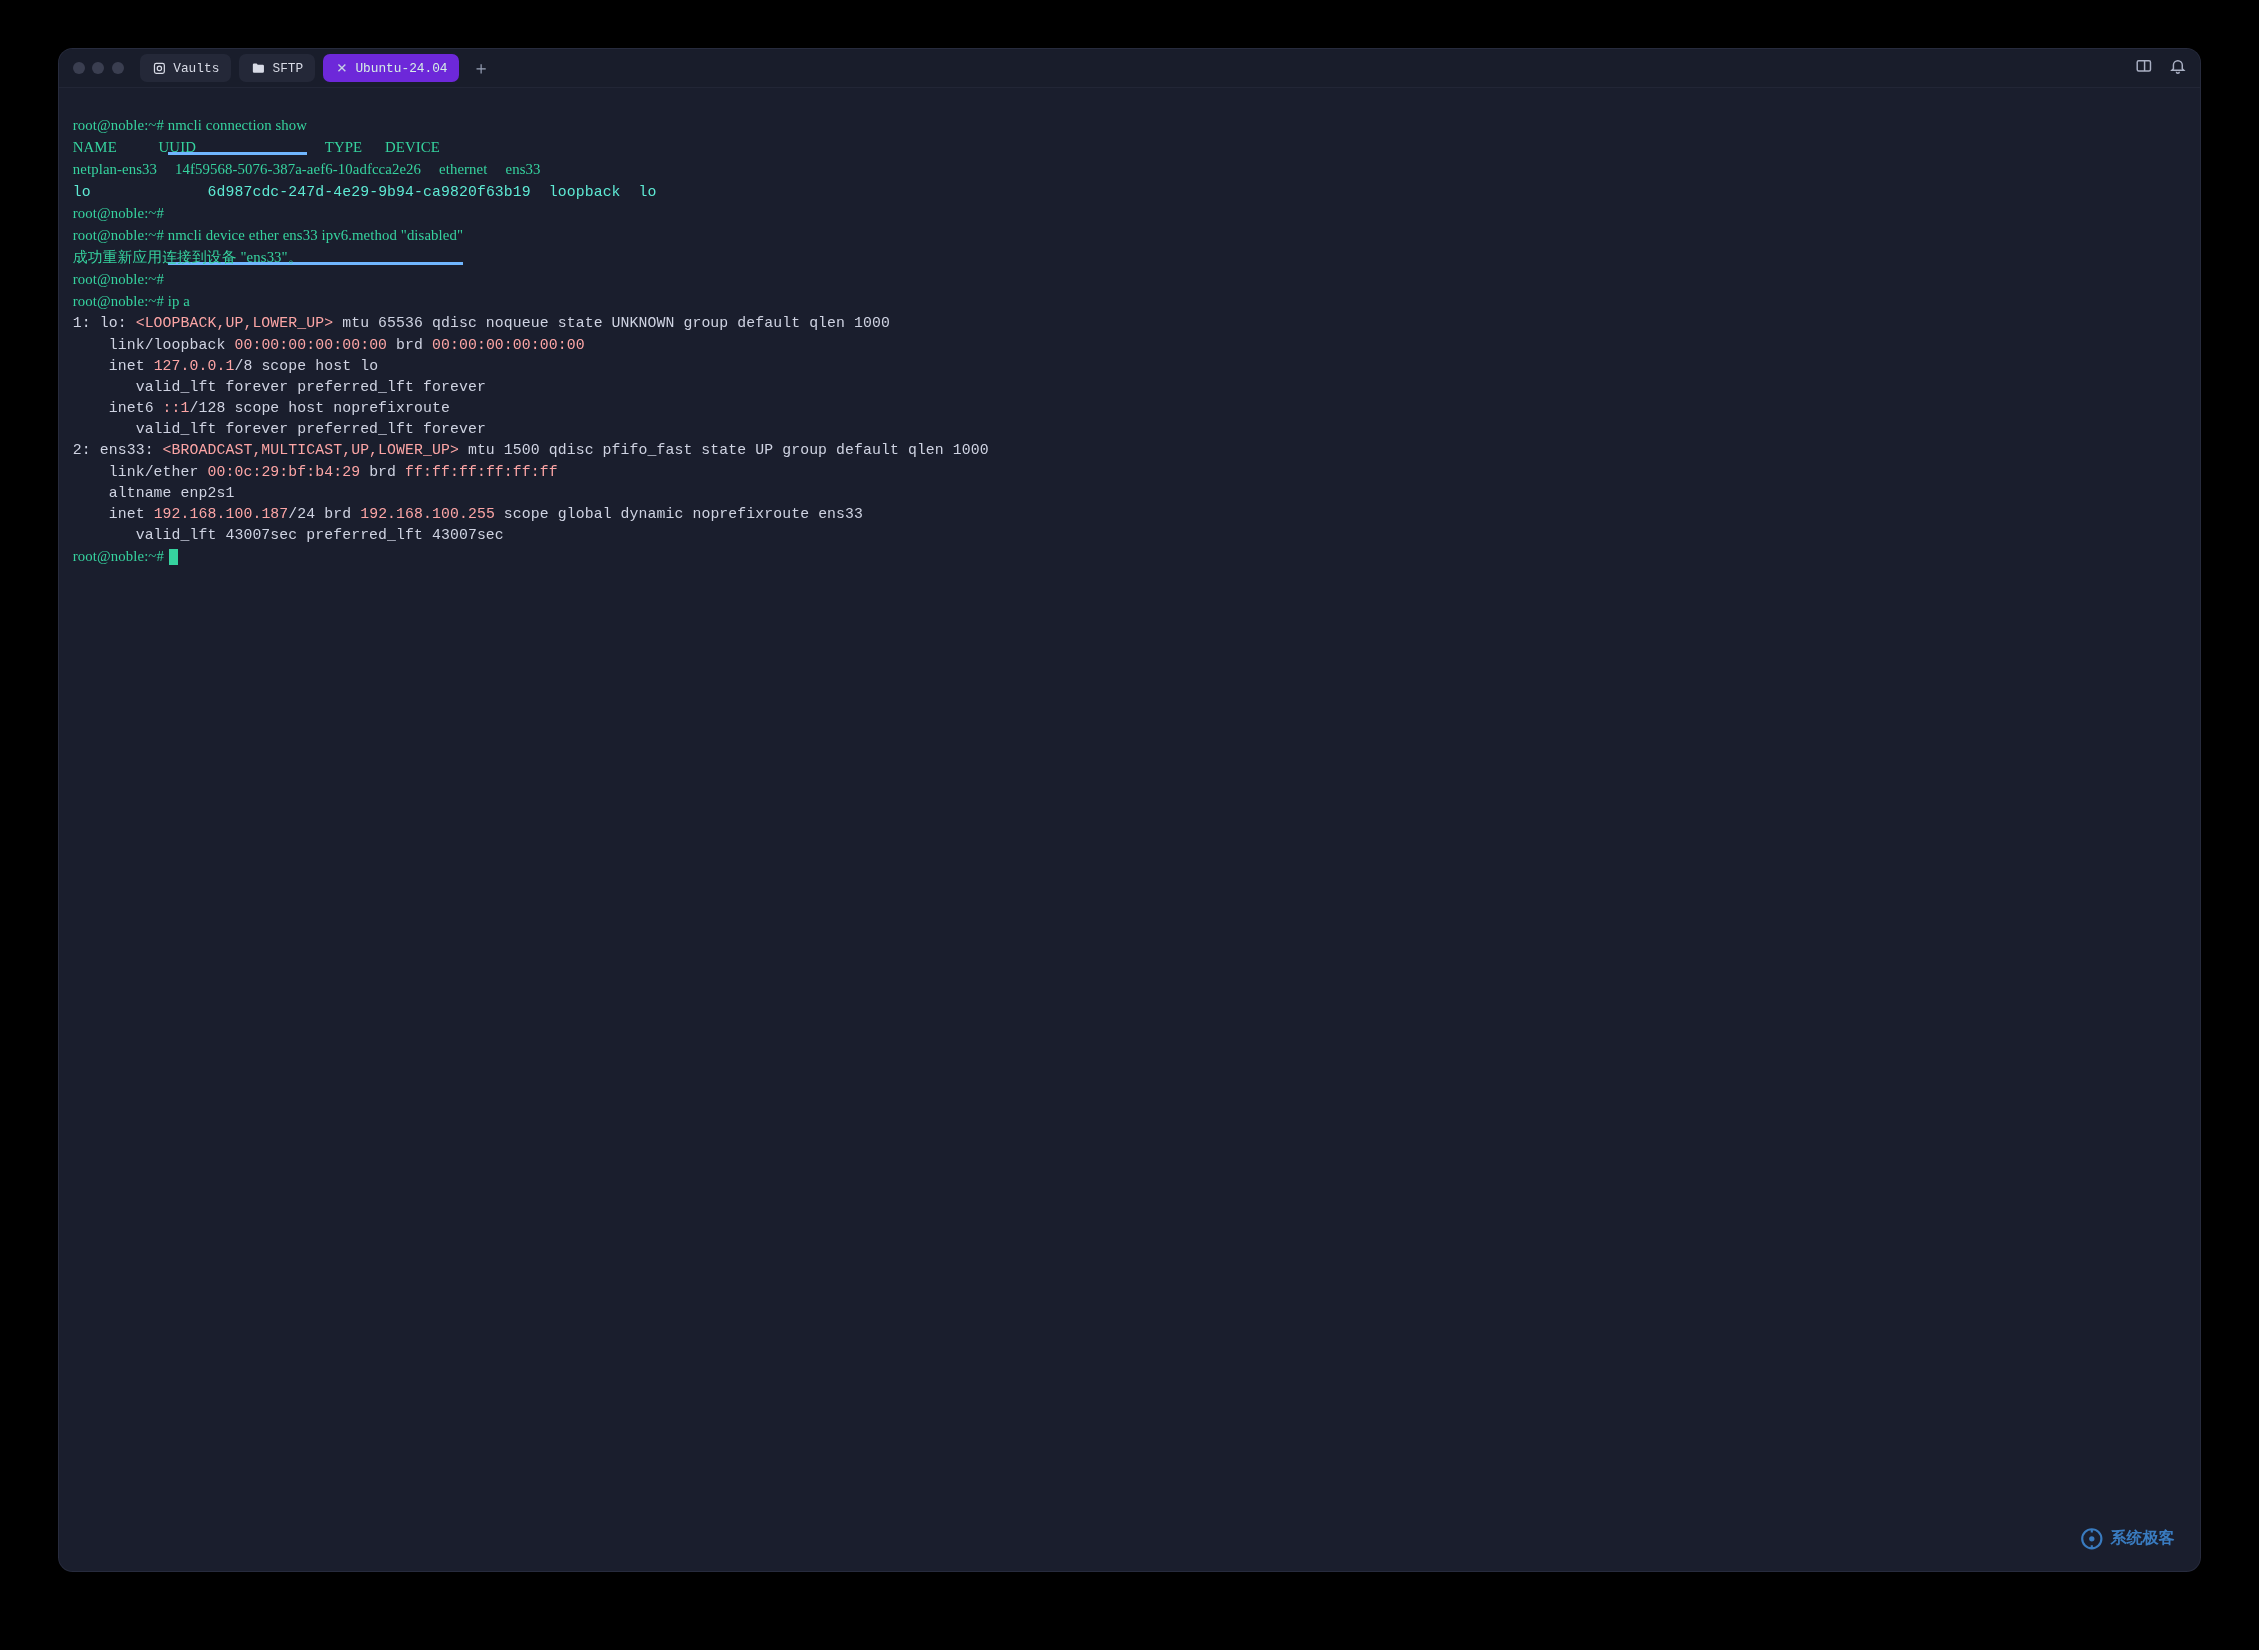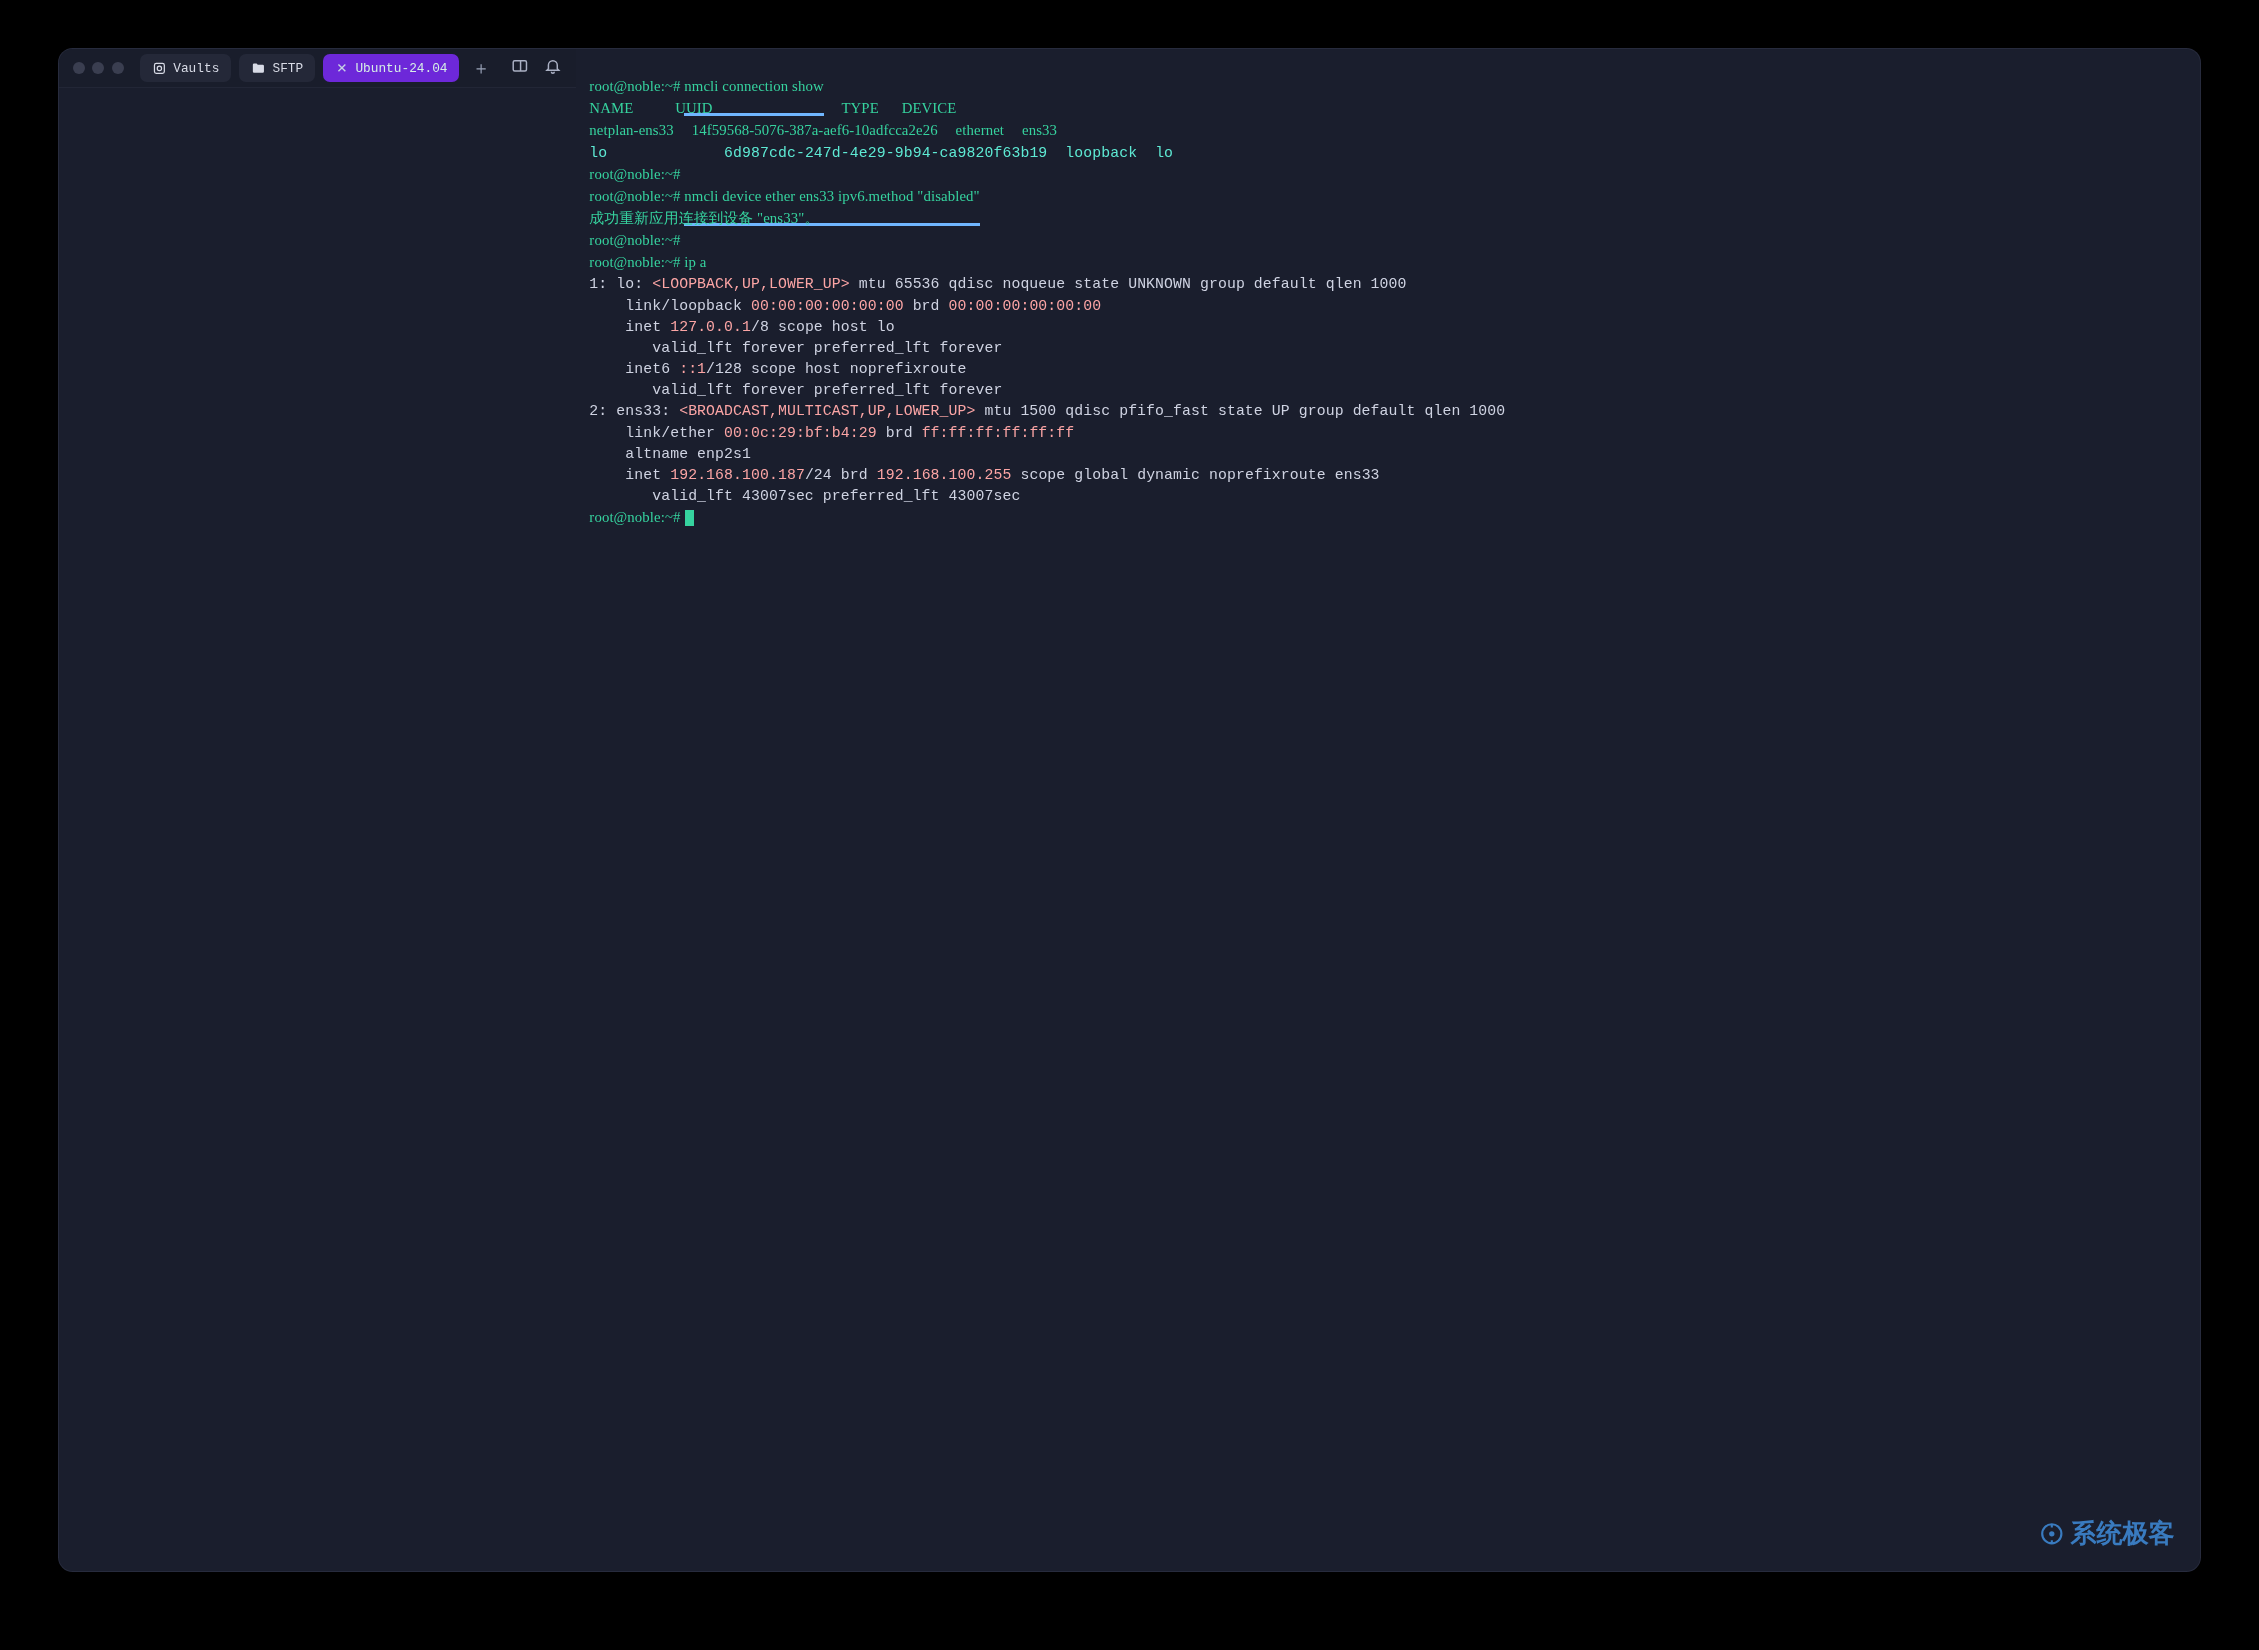--- a/index.html
+++ b/index.html
@@ -24,7 +24,7 @@
     border-radius: 13.8px;
     box-shadow: 0 0 0 1px #272b3d, 0 29.6px 79px rgba(0,0,0,.6);
     display: flex;
-    flex-direction: row;
+    flex-direction: column;
     overflow: hidden;
     position: relative;
   }

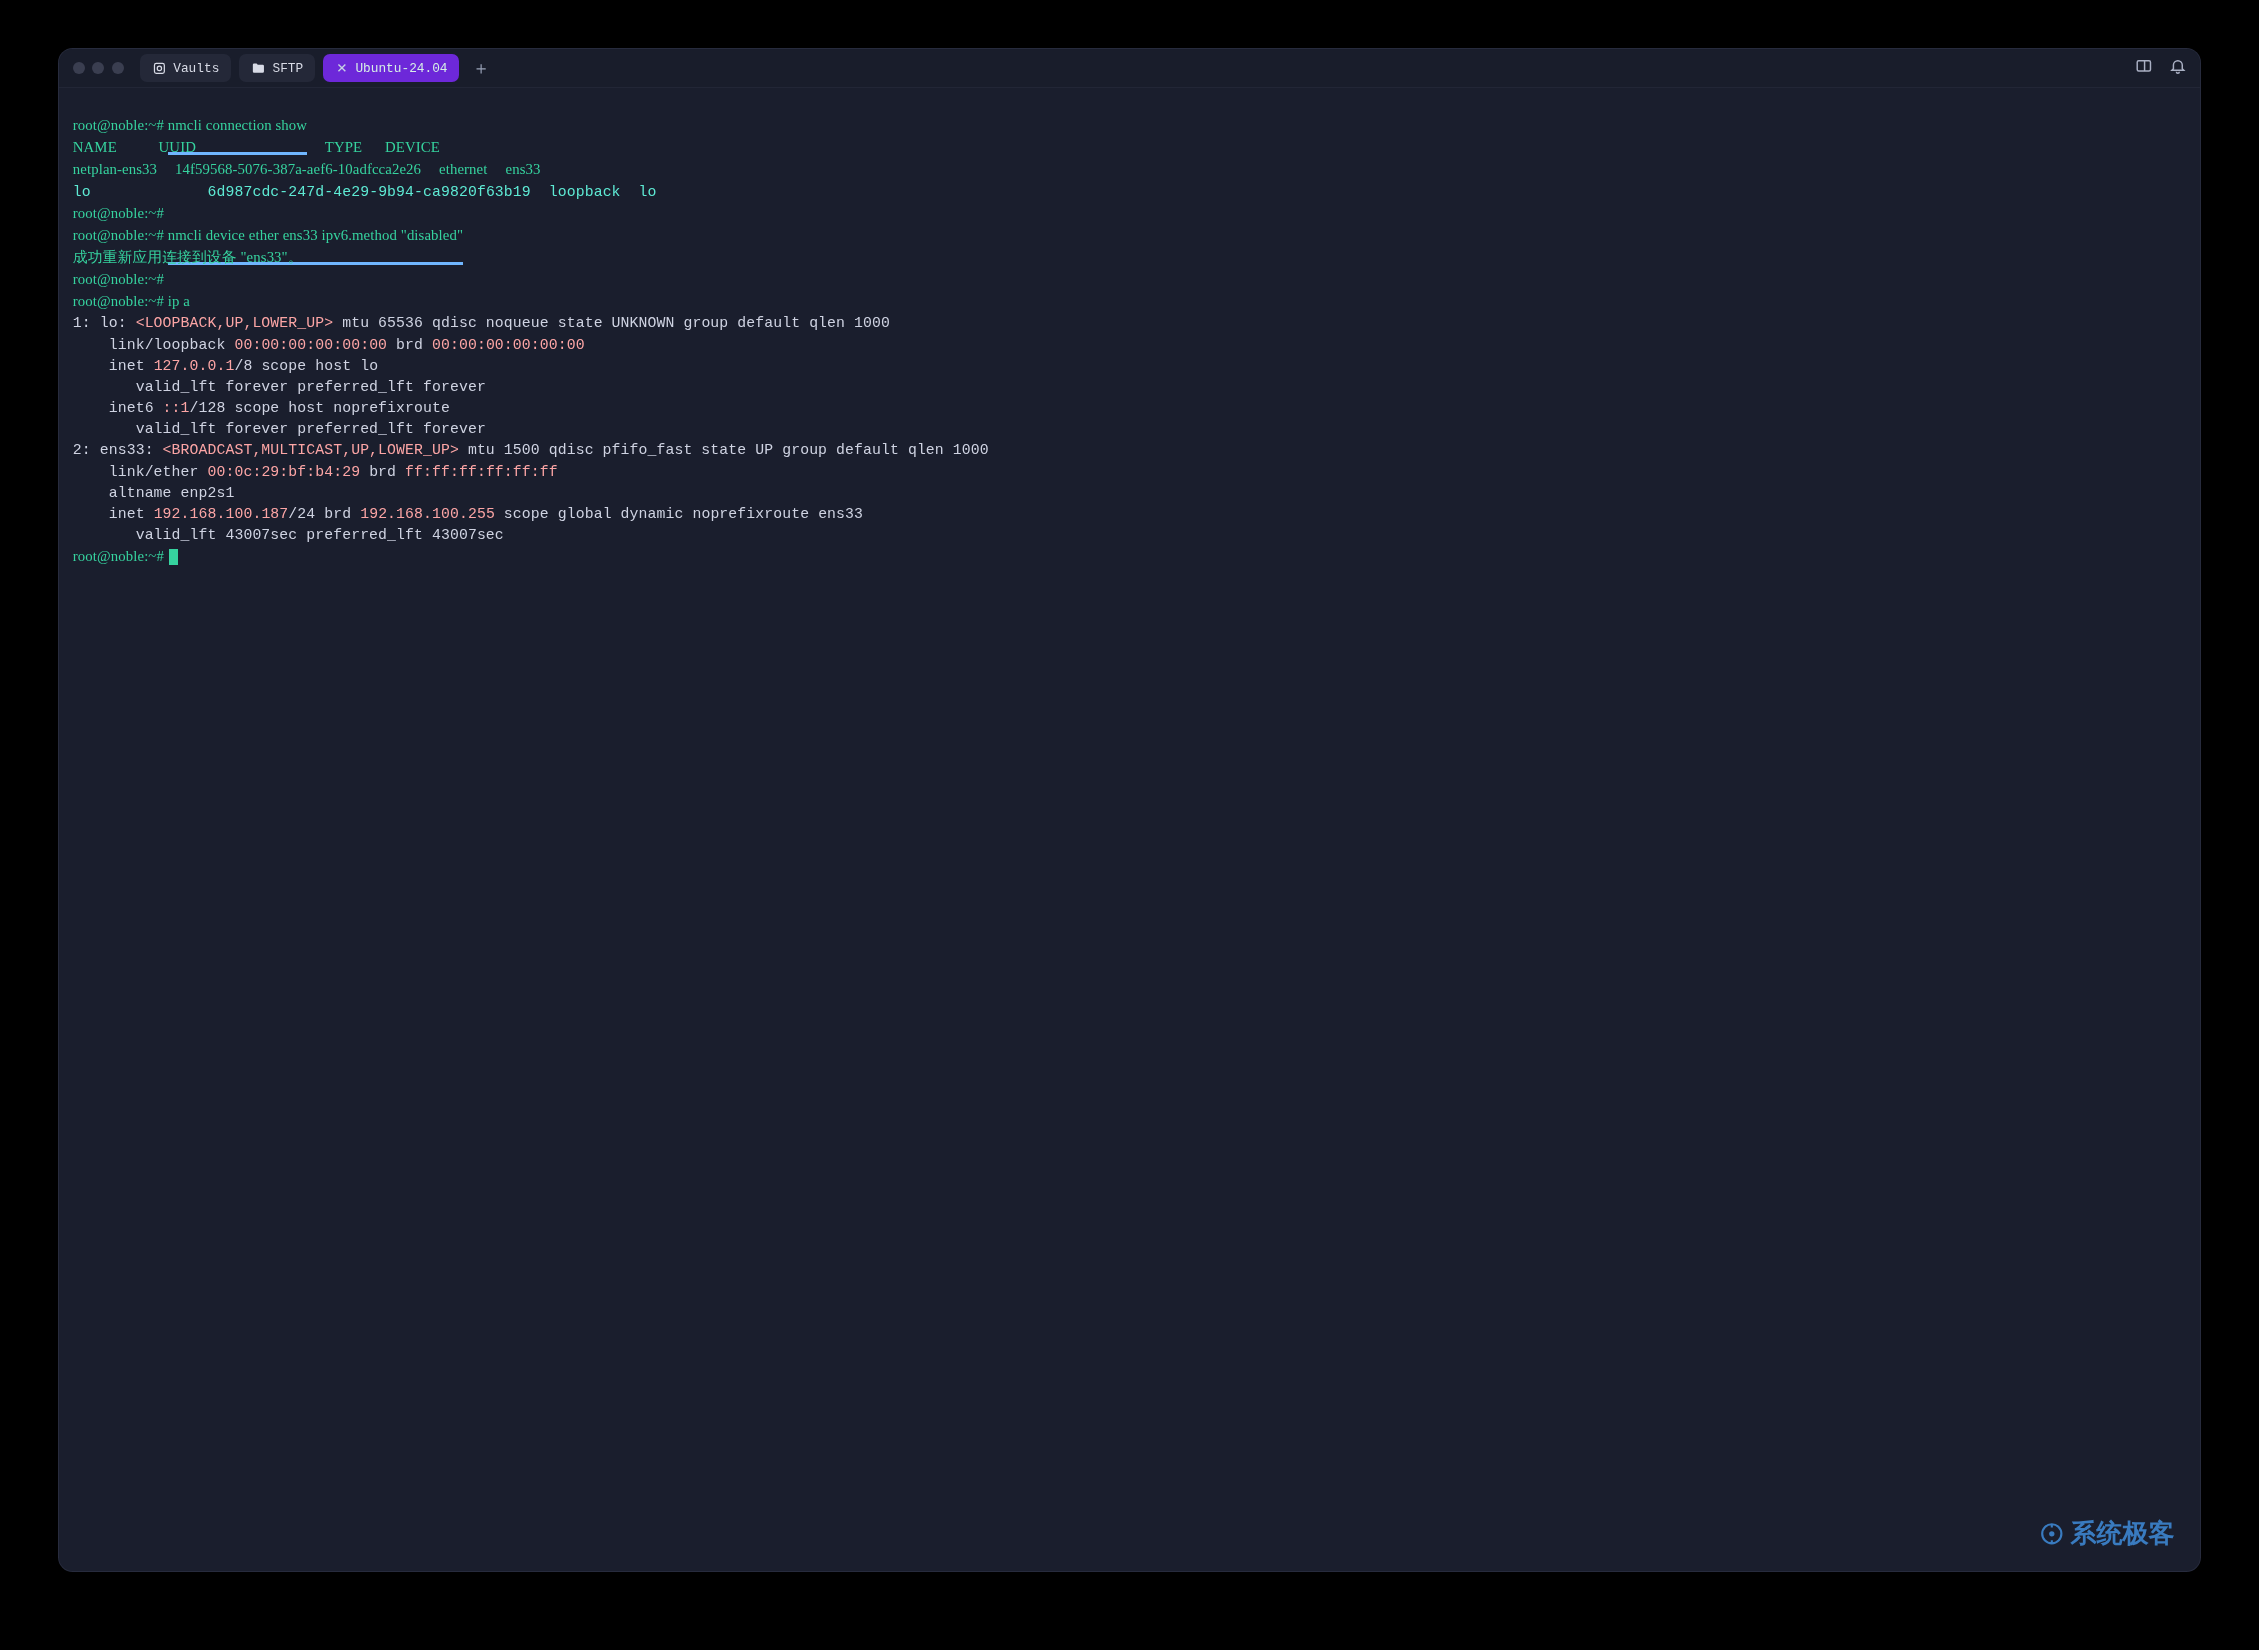--- a/index.html
+++ b/index.html
@@ -125,7 +125,7 @@
     color: #3d86d0;
     font-family: sans-serif;
     font-weight: 700;
-    font-size: 26px;
+    font-size: 16px;
     user-select: none;
     opacity: .9;
   }

